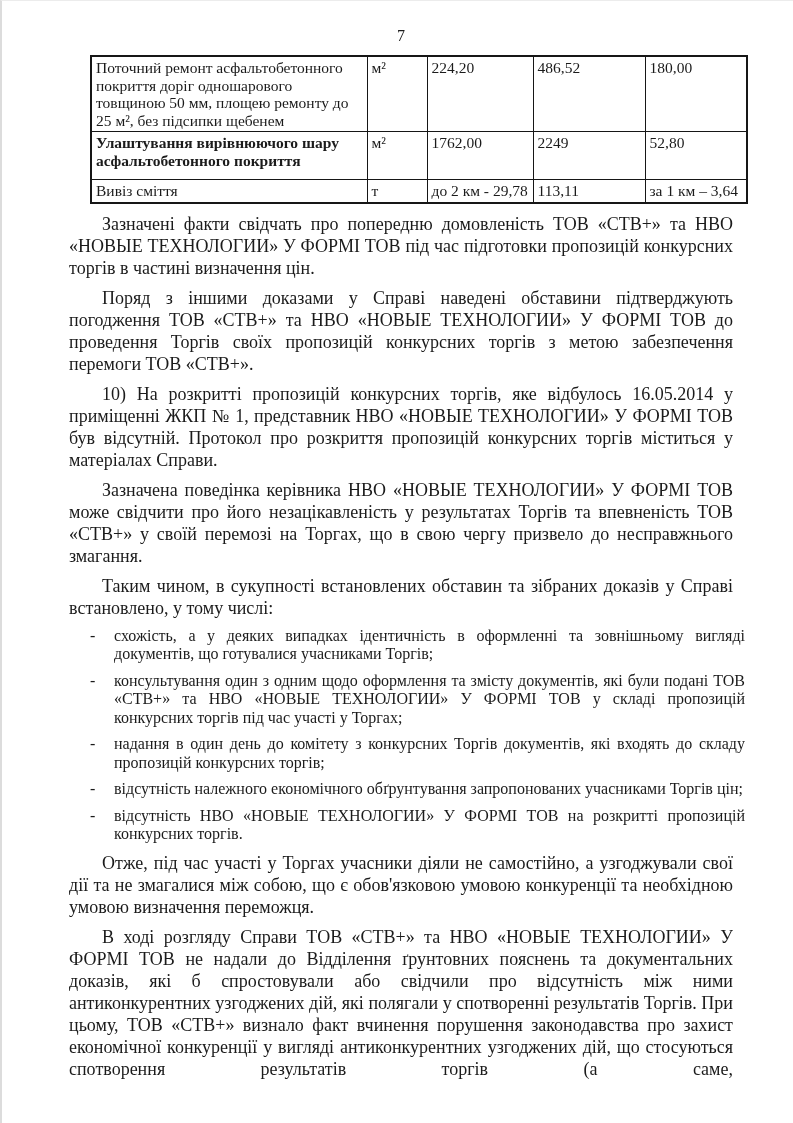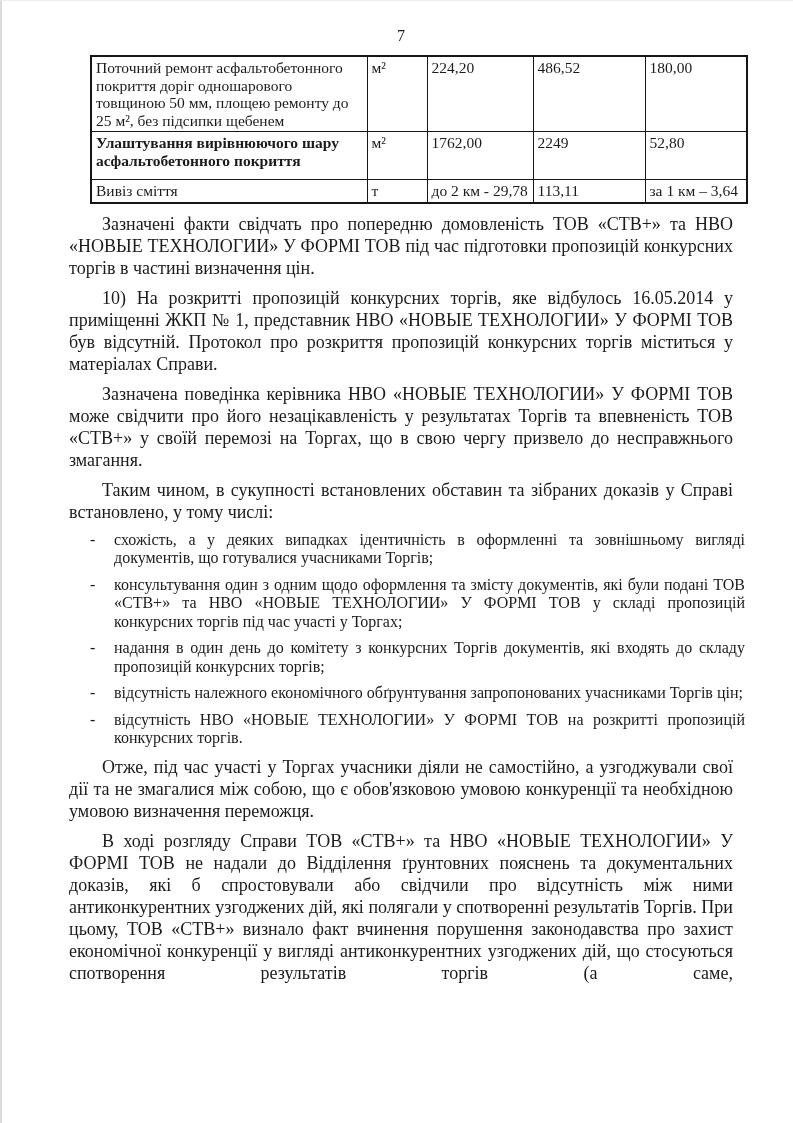--- a/index.html
+++ b/index.html
@@ -105,6 +105,7 @@
 
   <div class="doc">
     <p class="first-after-table">Зазначені факти свідчать про попередню домовленість ТОВ «СТВ+» та НВО «НОВЫЕ ТЕХНОЛОГИИ» У ФОРМІ ТОВ під час підготовки пропозицій конкурсних торгів в частині визначення цін.</p>
+    <p>Поряд з іншими доказами у Справі наведені обставини підтверджують погодження ТОВ «СТВ+» та НВО «НОВЫЕ ТЕХНОЛОГИИ» У ФОРМІ ТОВ до проведення Торгів своїх пропозицій конкурсних торгів з метою забезпечення перемоги ТОВ «СТВ+».</p>
     <p>10) На розкритті пропозицій конкурсних торгів, яке відбулось 16.05.2014 у приміщенні ЖКП № 1, представник НВО «НОВЫЕ ТЕХНОЛОГИИ» У ФОРМІ ТОВ був відсутній. Протокол про розкриття пропозицій конкурсних торгів міститься у матеріалах Справи.</p>
     <p>Зазначена поведінка керівника НВО «НОВЫЕ ТЕХНОЛОГИИ» У ФОРМІ ТОВ може свідчити про його незацікавленість у результатах Торгів та впевненість ТОВ «СТВ+» у своїй перемозі на Торгах, що в свою чергу призвело до несправжнього змагання.</p>
     <p>Таким чином, в сукупності встановлених обставин та зібраних доказів у Справі встановлено, у тому числі:</p>

